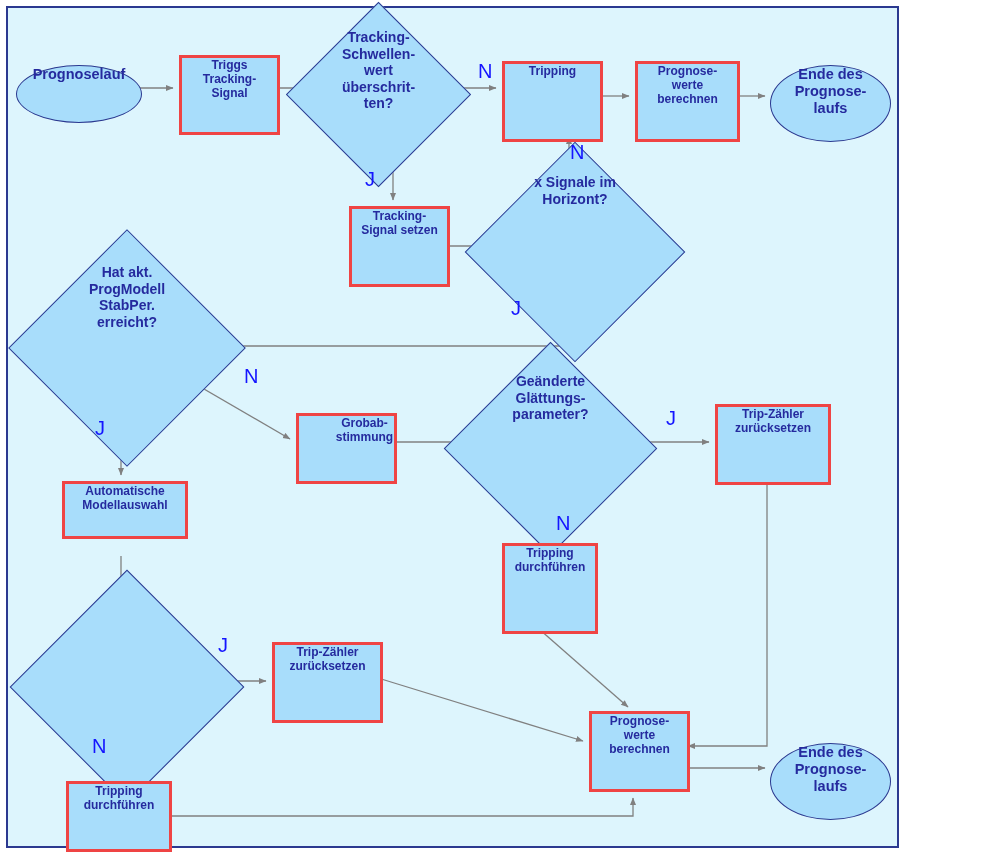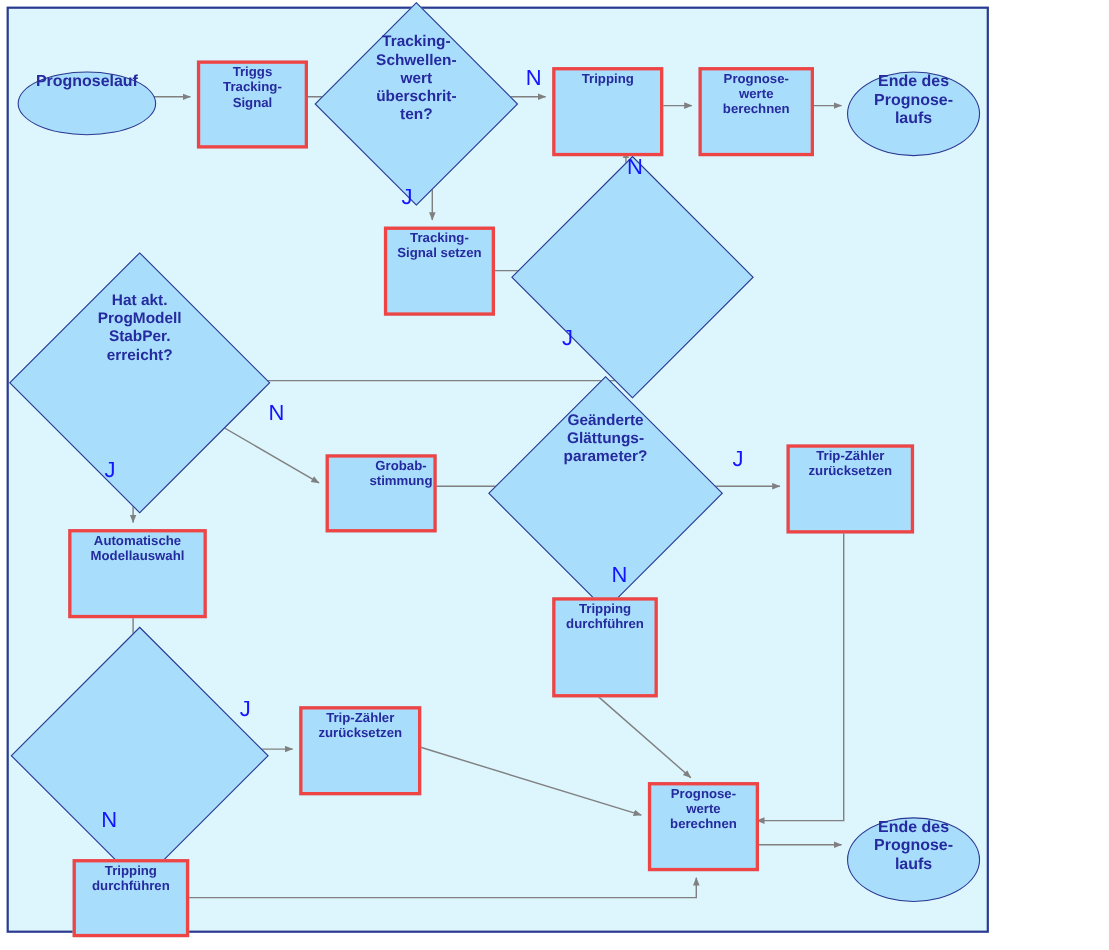--- a/index.html
+++ b/index.html
@@ -169,6 +169,7 @@
 
     <div class="node dec" style="left:489px;top:166px;width:156px;height:156px;">
       <span class="diamond-bg"></span>
+      <span class="lbl">x Signale im<br>Horizont?</span>
     </div>
 
     <div class="node dec" style="left:35px;top:256px;width:168px;height:168px;">

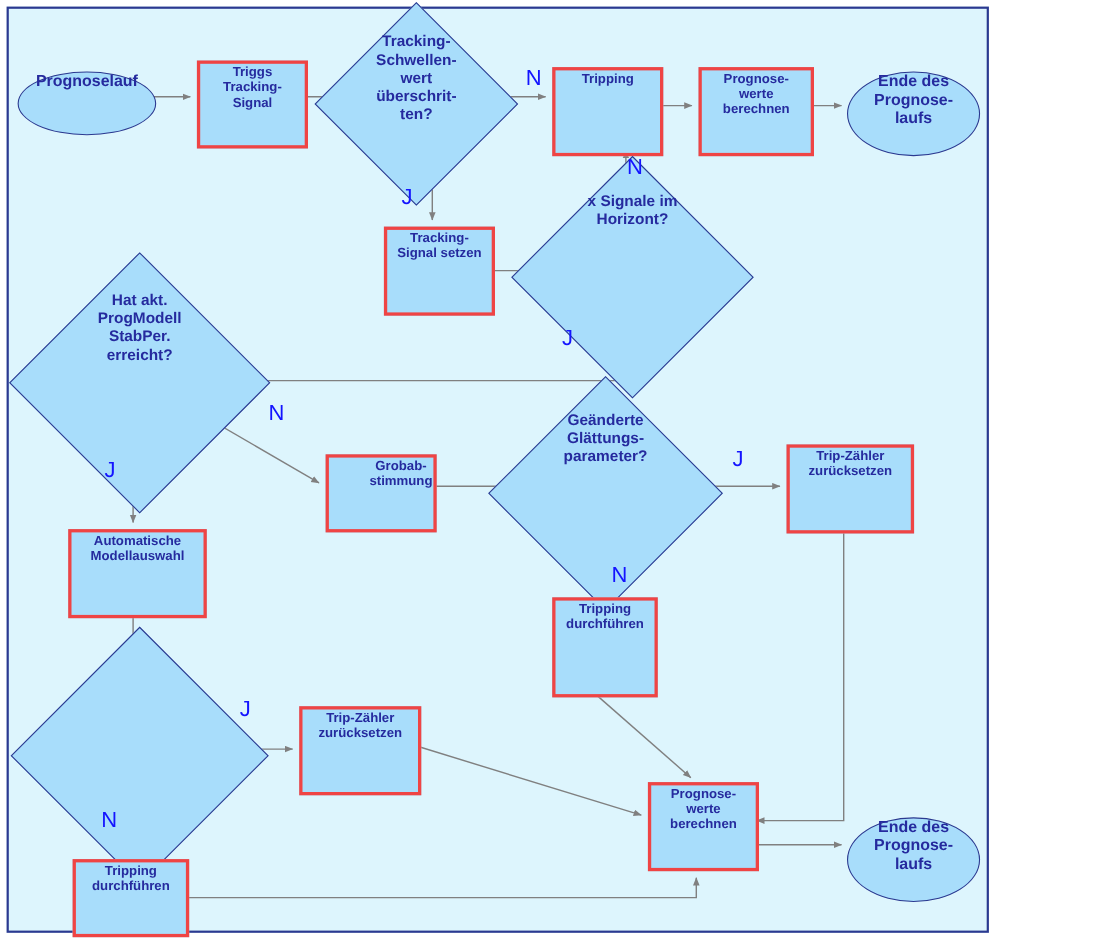--- a/index.html
+++ b/index.html
@@ -190,7 +190,7 @@
       <span class="lbl">Trip-Zähler<br>zurücksetzen</span>
     </div>
 
-    <div class="node proc" style="left:54px;top:473px;width:126px;height:81px;">
+    <div class="node proc" style="left:54px;top:473px;width:126px;height:58px;">
       <span class="lbl">Automatische<br>Modellauswahl</span>
     </div>
 

